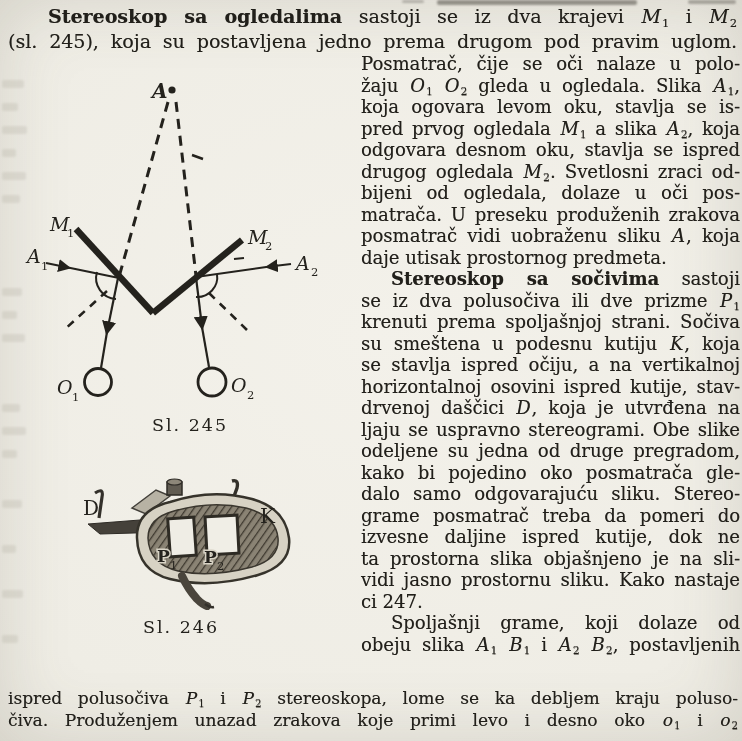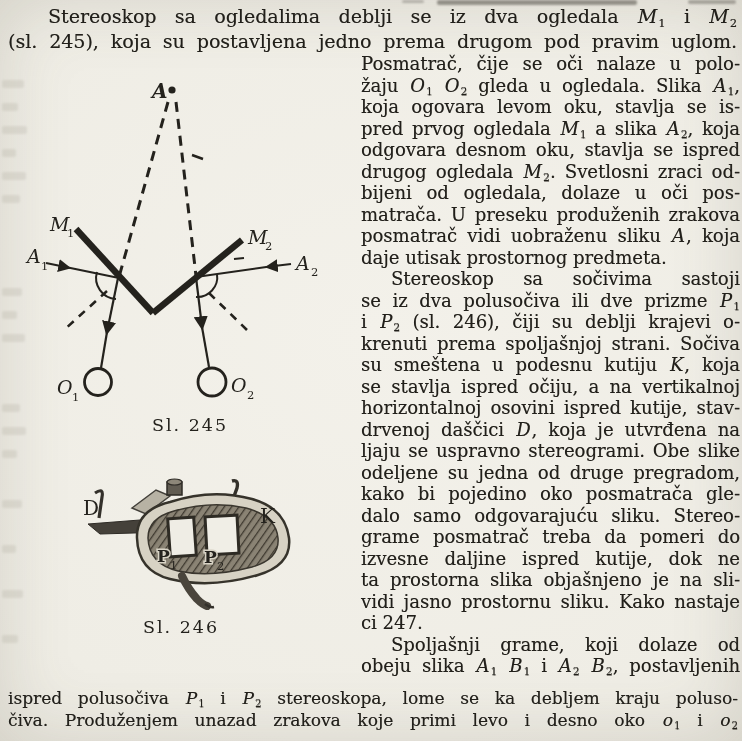--- a/index.html
+++ b/index.html
@@ -18,7 +18,7 @@
   .just{text-align:justify;text-align-last:justify;}
   .ind{text-indent:30px;}
   .sp{margin-top:0;}
-  .b{font-weight:normal;}
+  .b{font-weight:bold;}
   .i{font-style:italic;padding:0 1px;}
   .sub{font-size:0.6em;vertical-align:-0.32em;line-height:0;}
   .fig{position:absolute;}

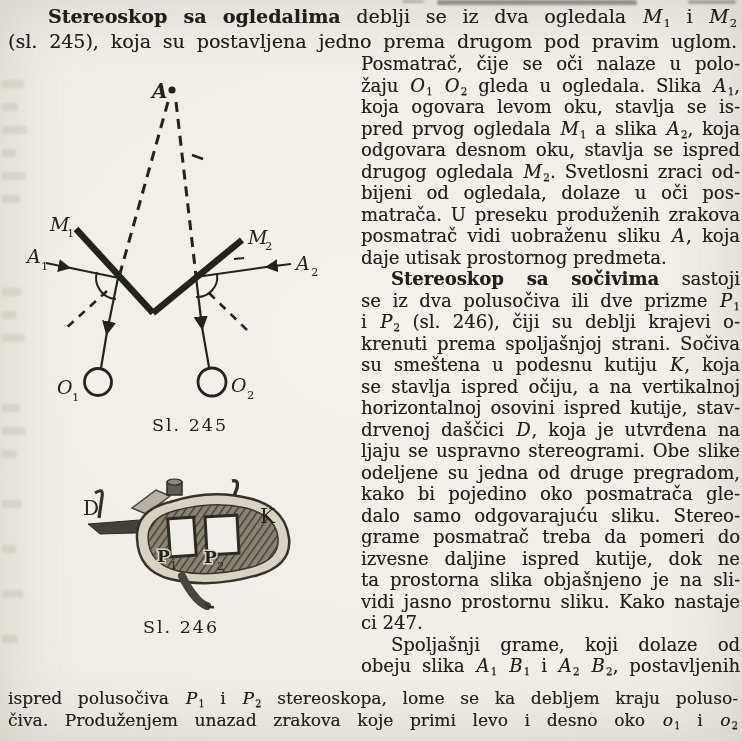--- a/index.html
+++ b/index.html
@@ -61,7 +61,7 @@
   </div>
 
   <div class="tp">
-      <div class="line just ind"><span class="b">Stereoskop sa ogledalima</span><span> deblji se iz dva ogledala </span><span class="i">M</span><span class="sub">1</span><span> i </span><span class="i">M</span><span class="sub">2</span></div>
+      <div class="line just ind"><span class="b">Stereoskop sa ogledalima</span><span> sastoji se iz dva krajevi </span><span class="i">M</span><span class="sub">1</span><span> i </span><span class="i">M</span><span class="sub">2</span></div>
       <div class="line just"><span>(sl. 245), koja su postavljena jedno prema drugom pod pravim uglom.</span></div>
     </div>
 

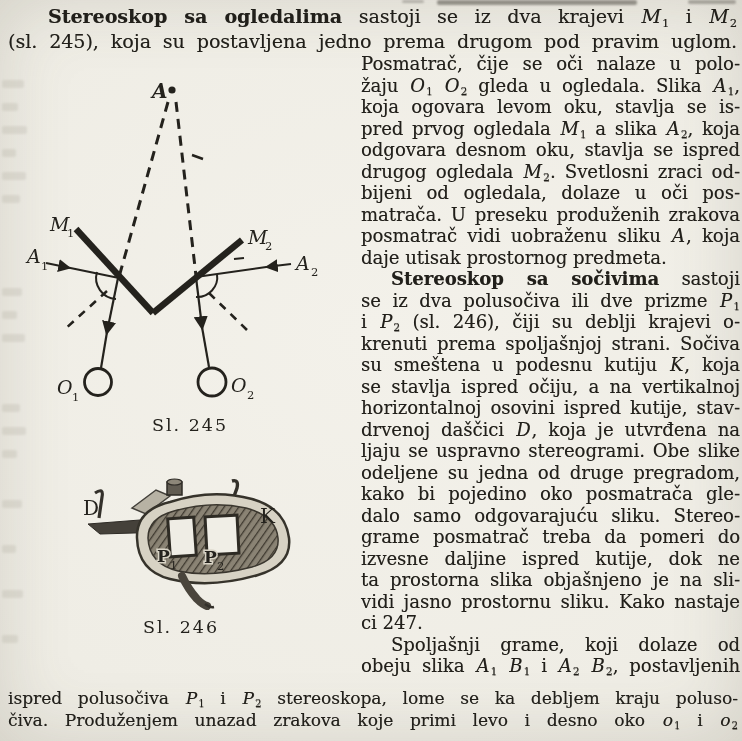--- a/index.html
+++ b/index.html
@@ -78,7 +78,6 @@
       <div class="line"><span>daje utisak prostornog predmeta.</span></div>
       <div class="line just ind sp"><span class="b">Stereoskop sa sočivima</span><span> sastoji</span></div>
       <div class="line just"><span>se iz dva polusočiva ili dve prizme </span><span class="i">P</span><span class="sub">1</span></div>
-      <div class="line just"><span>i </span><span class="i">P</span><span class="sub">2</span><span> (sl. 246), čiji su deblji krajevi o-</span></div>
       <div class="line just"><span>krenuti prema spoljašnjoj strani. Sočiva</span></div>
       <div class="line just"><span>su smeštena u podesnu kutiju </span><span class="i">K</span><span>, koja</span></div>
       <div class="line just"><span>se stavlja ispred očiju, a na vertikalnoj</span></div>

